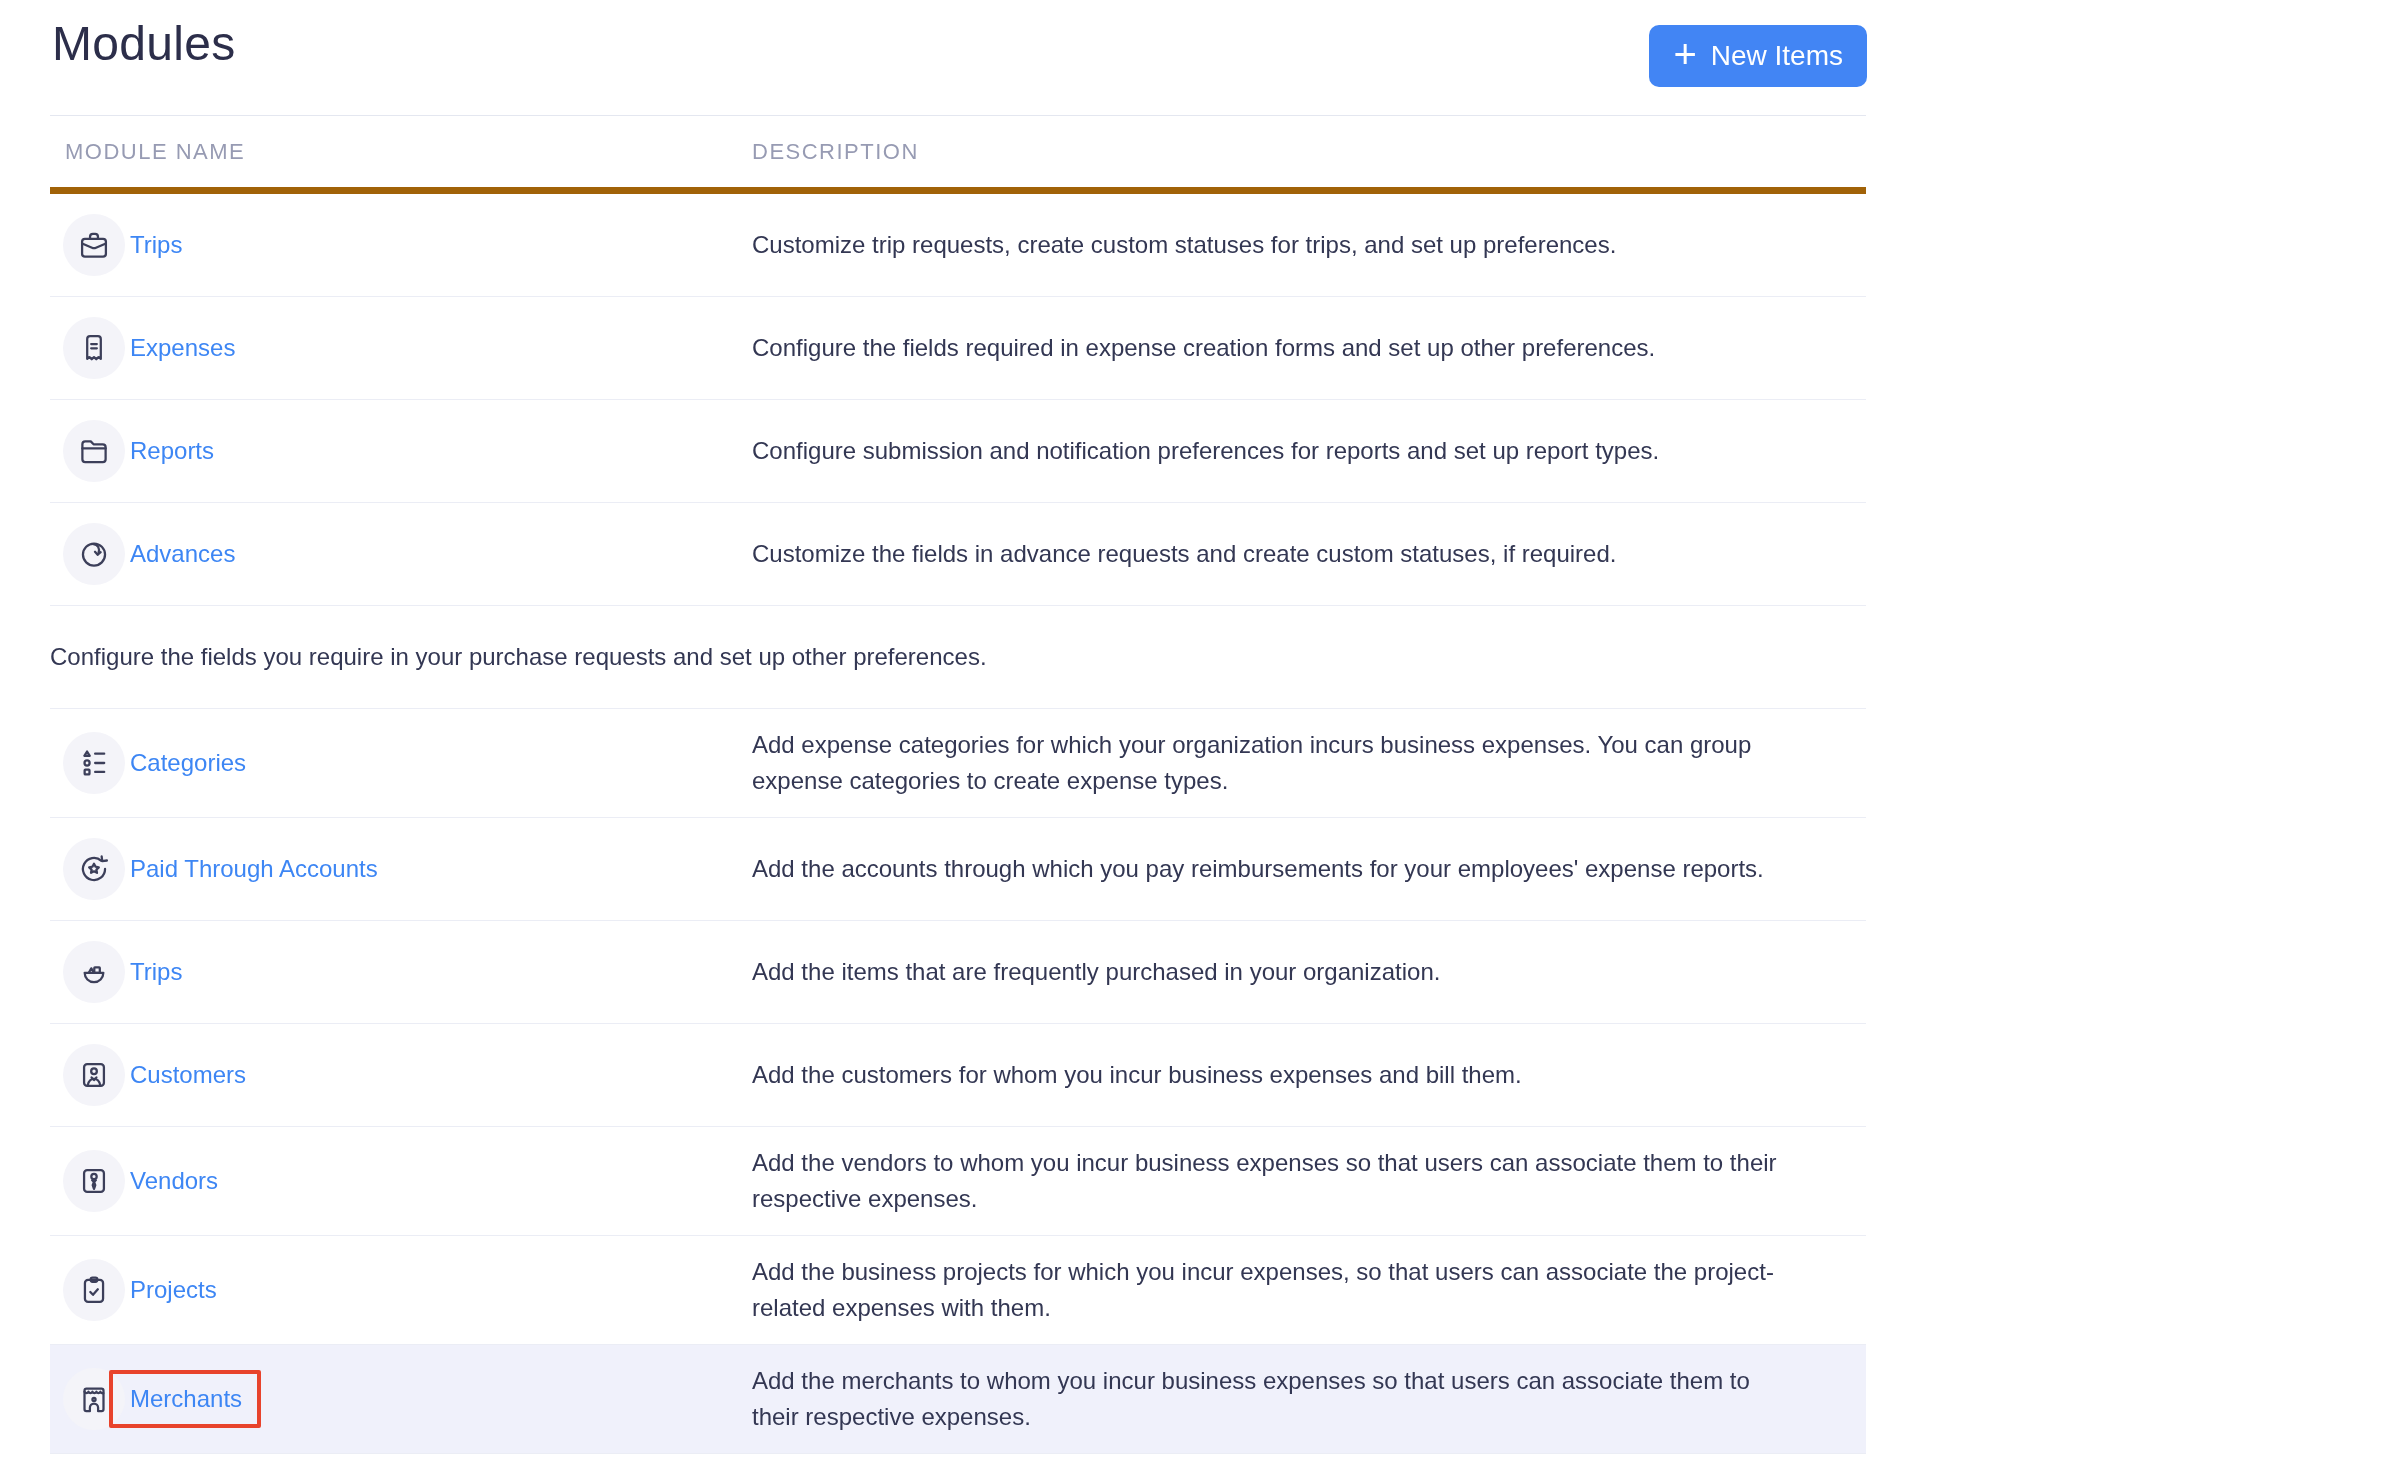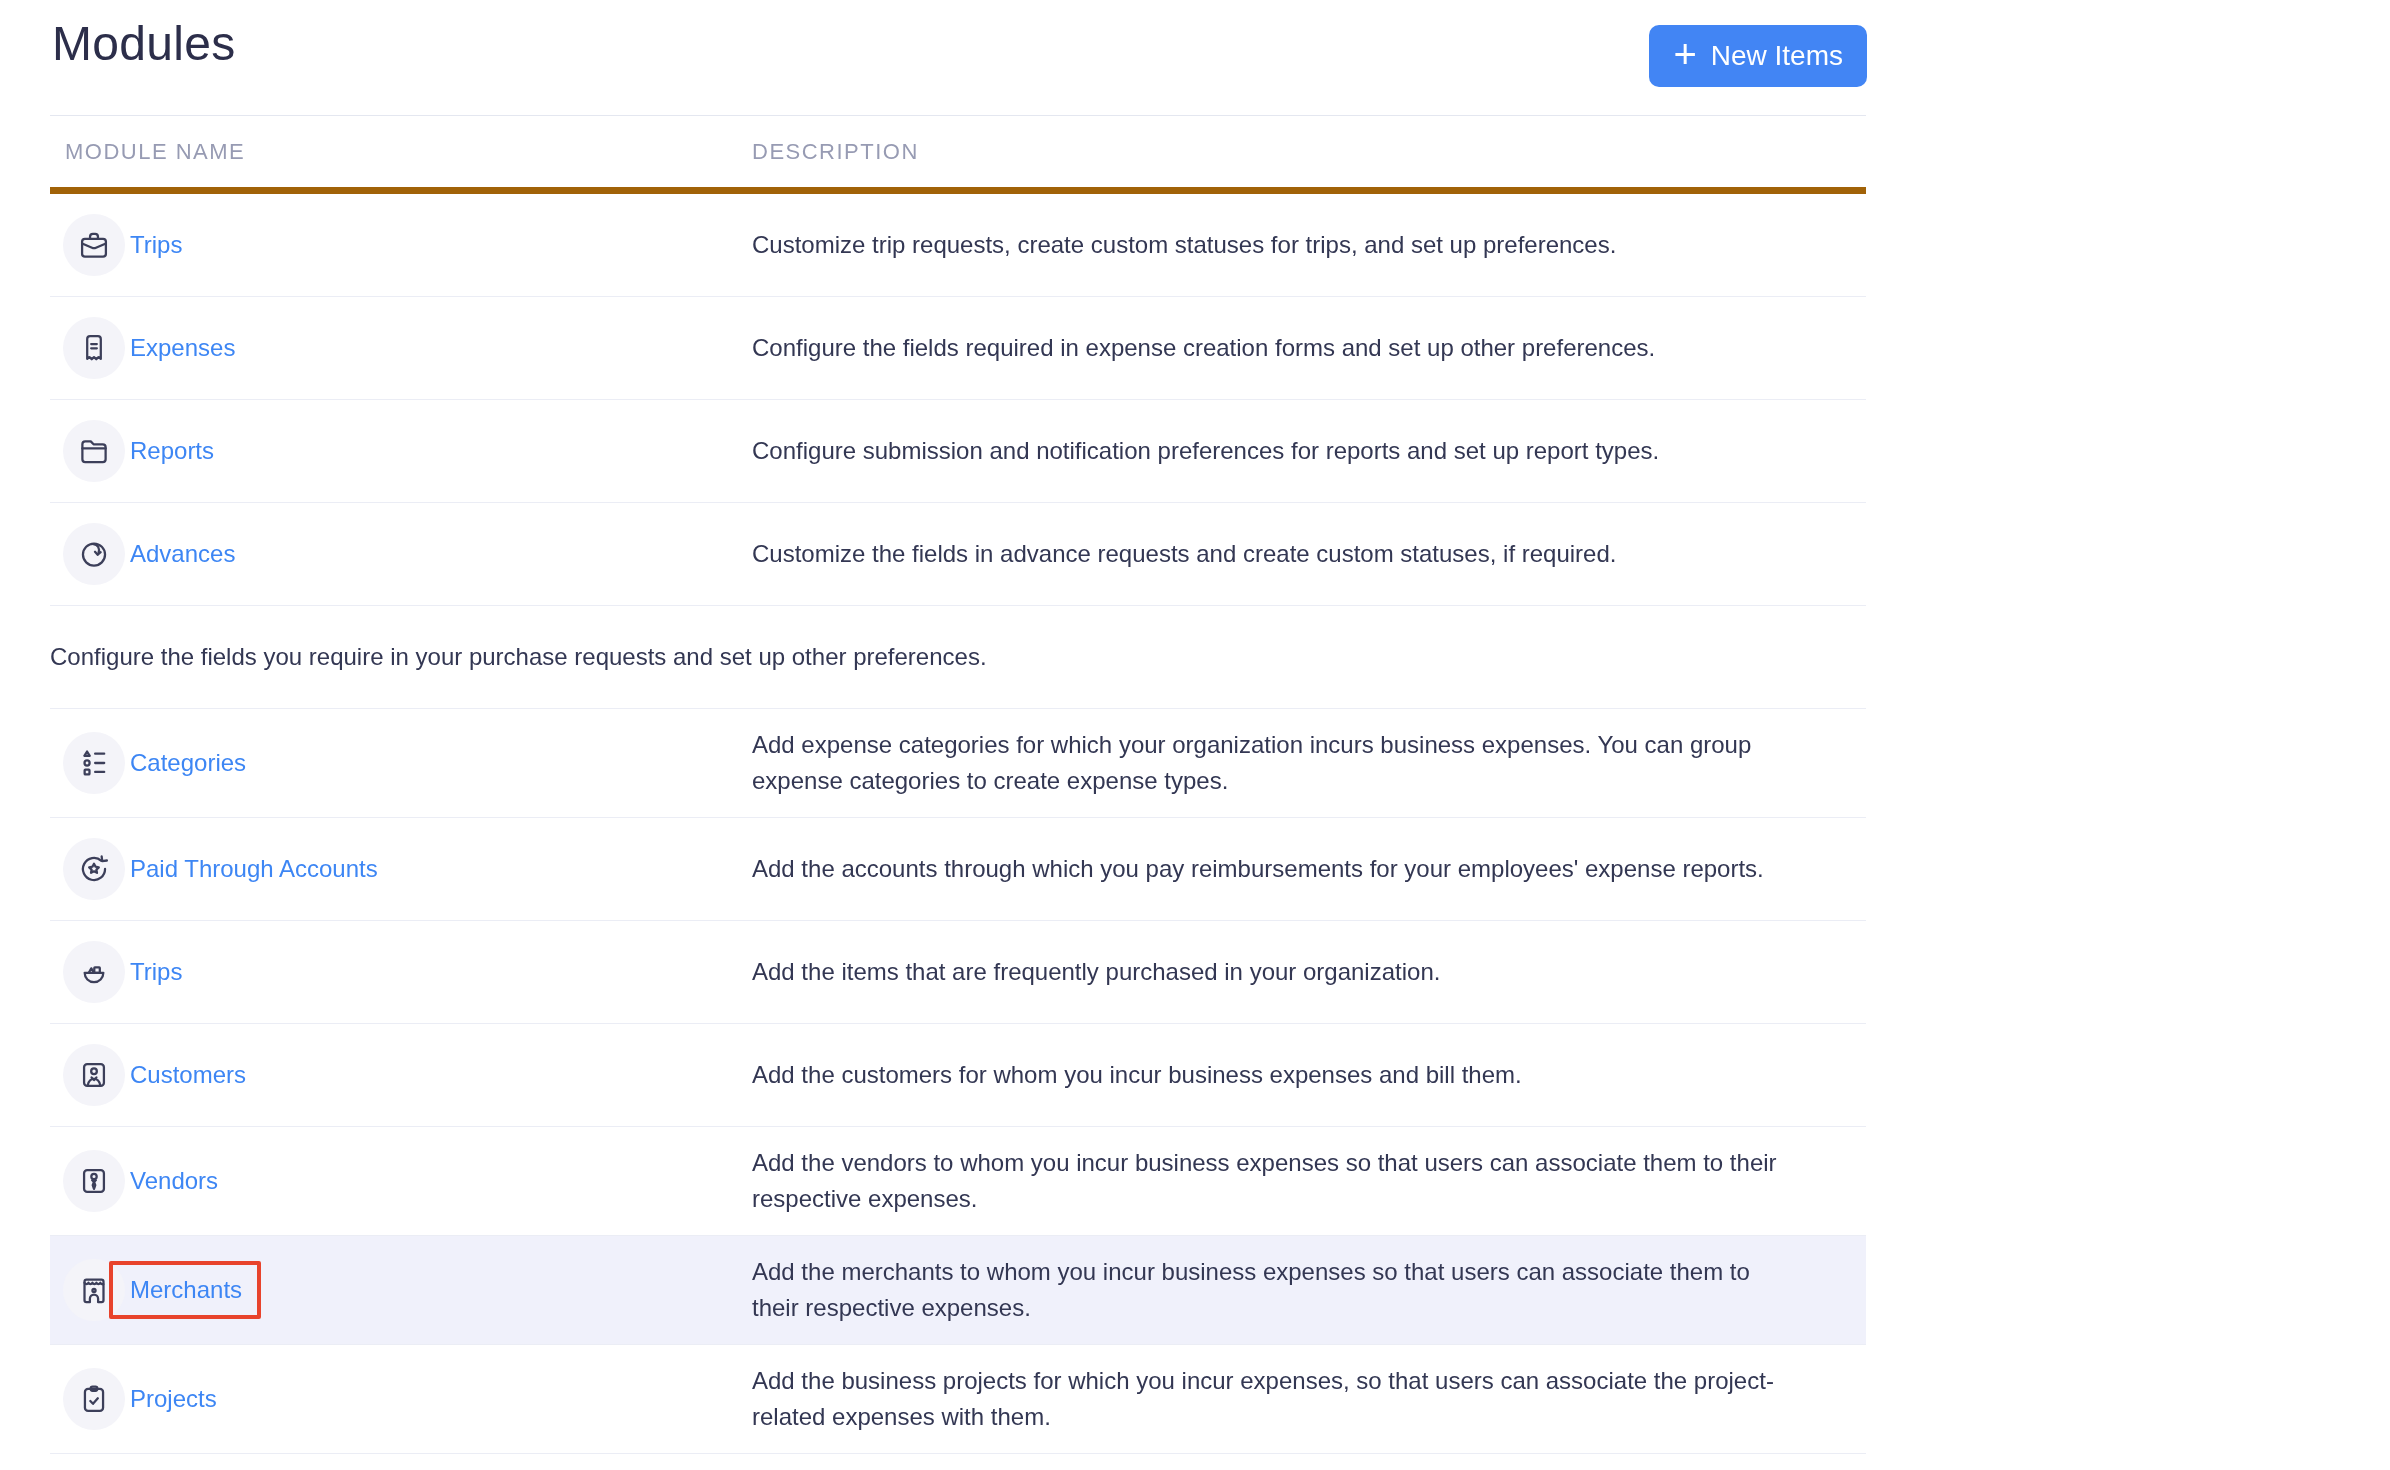--- a/index.html
+++ b/index.html
@@ -221,6 +221,20 @@
     <div class="cell-desc">Add the vendors to whom you incur business expenses so that users can associate them to their respective expenses.</div>
   </div>
 
+  <div class="row">
+    <div class="cell-name">
+      <span class="icon-circle">
+              <svg viewBox="0 0 24 24" fill="none" stroke="currentColor" stroke-width="1.6" stroke-linecap="round" stroke-linejoin="round">
+                <rect x="5.6" y="4.8" width="12.8" height="15.6" rx="2.2"></rect>
+                <rect x="9.6" y="3.2" width="4.8" height="3" rx="1.4"></rect>
+                <path d="M9.4 13.4l1.9 2 3.4-3.9"></path>
+              </svg>
+            </span>
+      <span class="link-wrap"><a class="module-link">Projects</a></span>
+    </div>
+    <div class="cell-desc">Add the business projects for which you incur expenses, so that users can associate the project-related expenses with them.</div>
+  </div>
+
   <div class="row highlighted">
     <div class="cell-name">
       <span class="icon-circle">
@@ -234,20 +248,6 @@
     </div>
     <div class="cell-desc">Add the merchants to whom you incur business expenses so that users can associate them to their respective expenses.</div>
   </div>
-
-  <div class="row">
-    <div class="cell-name">
-      <span class="icon-circle">
-              <svg viewBox="0 0 24 24" fill="none" stroke="currentColor" stroke-width="1.6" stroke-linecap="round" stroke-linejoin="round">
-                <rect x="5.6" y="4.8" width="12.8" height="15.6" rx="2.2"></rect>
-                <rect x="9.6" y="3.2" width="4.8" height="3" rx="1.4"></rect>
-                <path d="M9.4 13.4l1.9 2 3.4-3.9"></path>
-              </svg>
-            </span>
-      <span class="link-wrap"><a class="module-link">Projects</a></span>
-    </div>
-    <div class="cell-desc">Add the business projects for which you incur expenses, so that users can associate the project-related expenses with them.</div>
-  </div>
 </div>
     <div class="row partial">
       <span class="icon-circle"></span>

